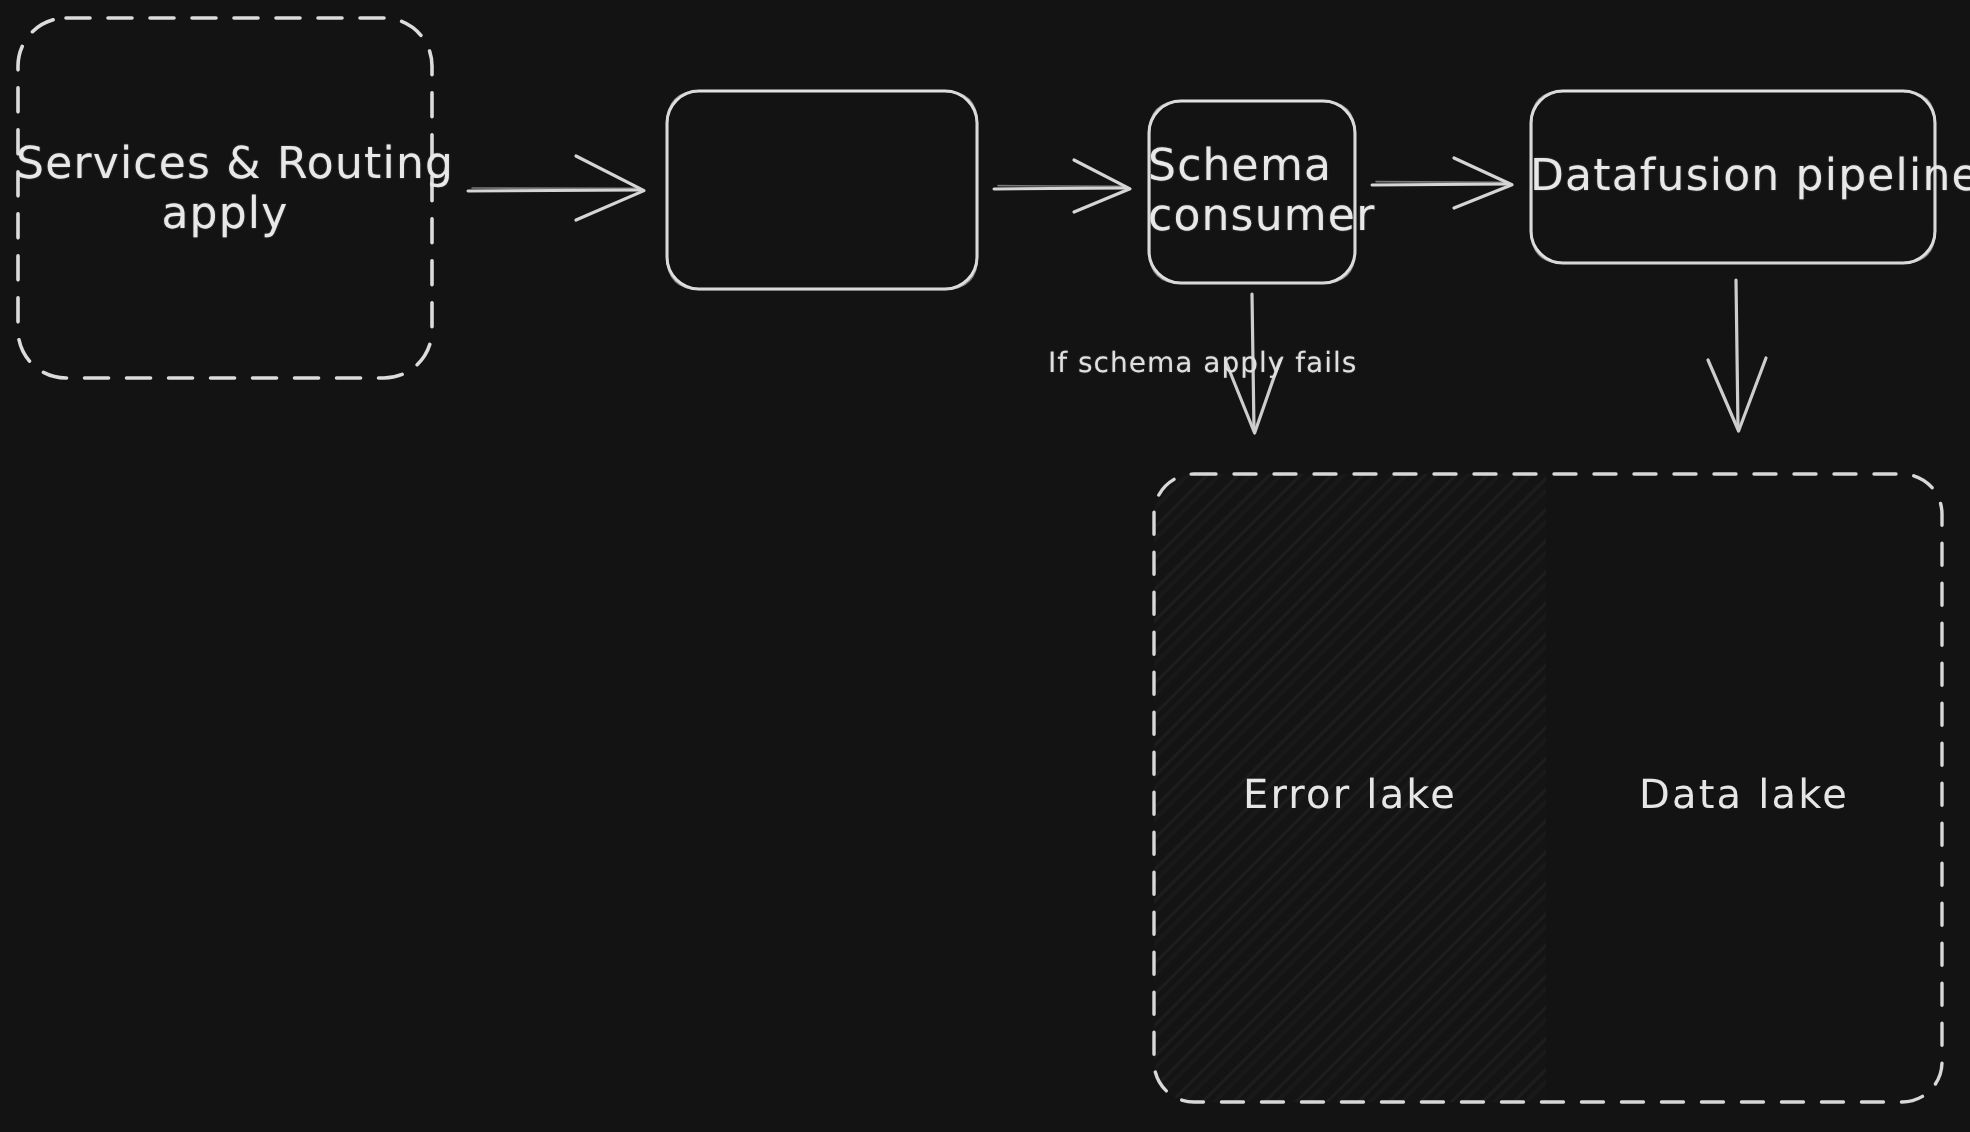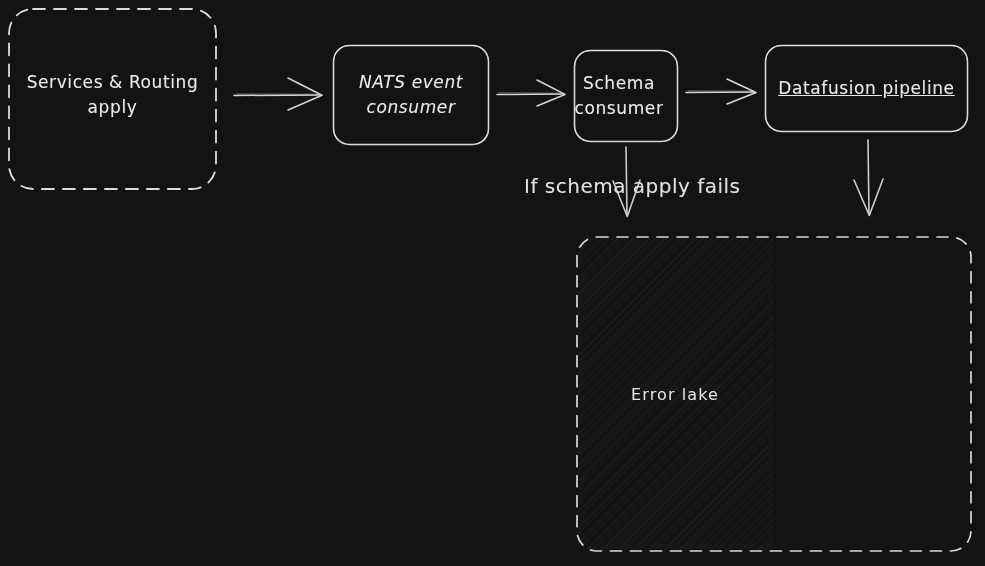--- a/index.html
+++ b/index.html
@@ -31,7 +31,7 @@
     position: absolute;
     color: #e8e8e8;
     font-family: "DejaVu Sans", sans-serif;
-    font-size: 17px;
+    font-size: 22px;
     line-height: 25px;
     text-align: center;
     letter-spacing: 0.6px;

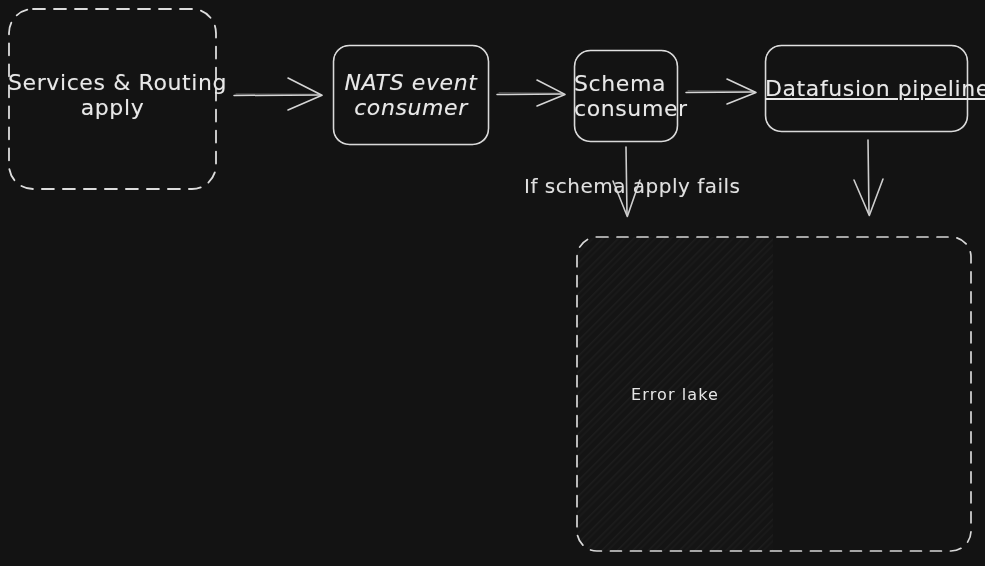--- a/index.html
+++ b/index.html
@@ -136,7 +136,6 @@
 
   <div class="node-label" style="left:8px; top:70px; width:209px;"><span>Services &amp; Routing</span><br><span>apply</span></div>
 
-  <div class="node-label italic-label" style="left:333px; top:70px; width:156px;"><span>NATS event</span><br><span>consumer</span></div>
 
   <div class="node-label" style="left:574px; top:71px; width:90px;"><span>Schema</span><br><span>consumer</span></div>
 

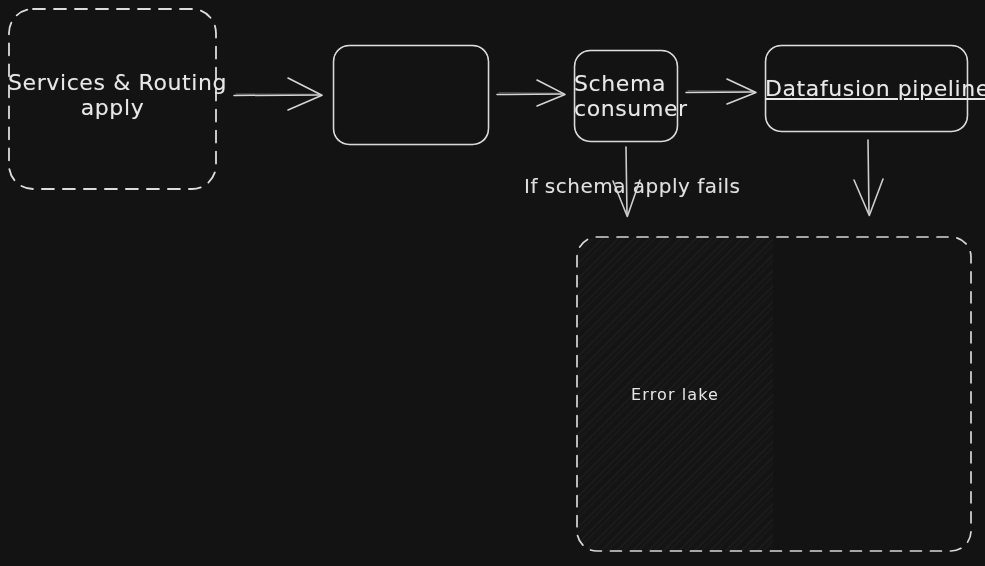--- a/index.html
+++ b/index.html
@@ -139,7 +139,7 @@
 
   <div class="node-label" style="left:574px; top:71px; width:90px;"><span>Schema</span><br><span>consumer</span></div>
 
-  <div class="node-label" style="left:765px; top:76px; width:203px;text-decoration:underline;"><span>Datafusion pipeline</span></div>
+  <div class="node-label" style="left:765px; top:76px; width:203px;"><span>Datafusion pipeline</span></div>
 
   <div class="edge-label" style="left:524px; top:174px;">If schema apply fails</div>
 

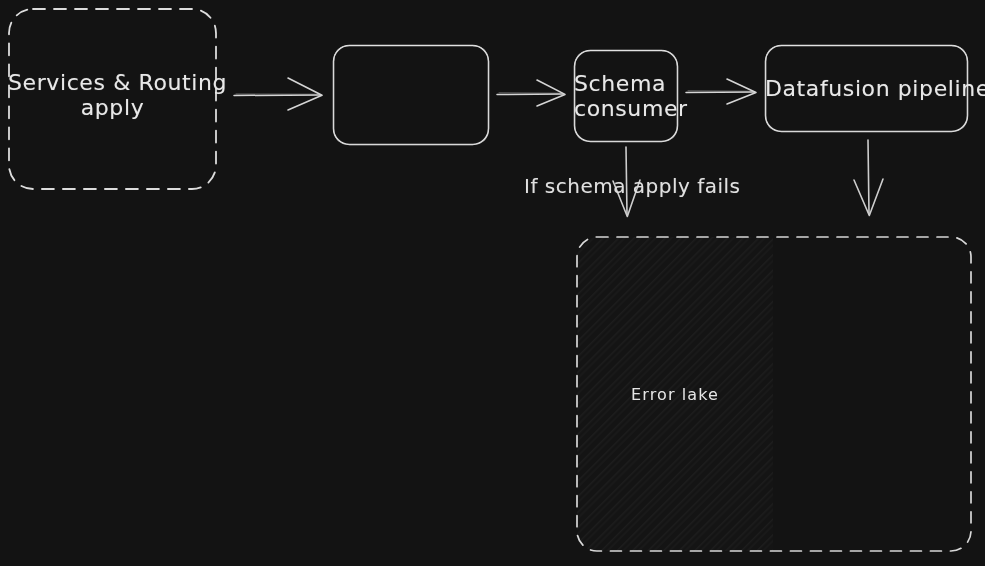--- a/index.html
+++ b/index.html
@@ -43,7 +43,7 @@
     position: absolute;
     color: #e0e0e0;
     font-family: "DejaVu Sans", sans-serif;
-    font-size: 20px;
+    font-size: 14px;
     letter-spacing: 0.5px;
     white-space: pre;
     text-shadow: 0 0 1px rgba(224,224,224,0.3);

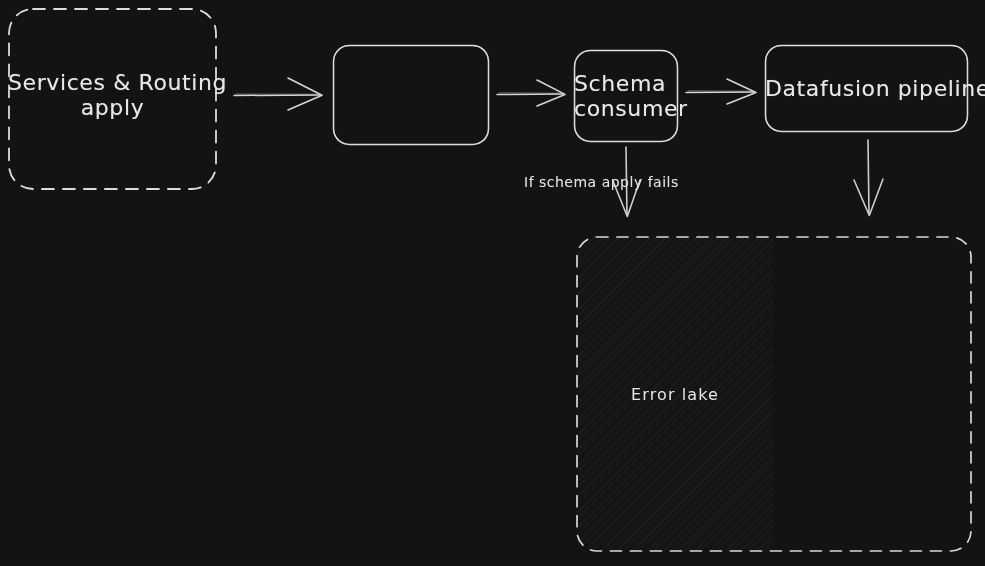--- a/index.html
+++ b/index.html
@@ -53,7 +53,7 @@
     position: absolute;
     color: #e6e6e6;
     font-family: "DejaVu Sans", sans-serif;
-    font-size: 16px;
+    font-size: 20px;
     letter-spacing: 1.1px;
     white-space: pre;
     text-align: center;

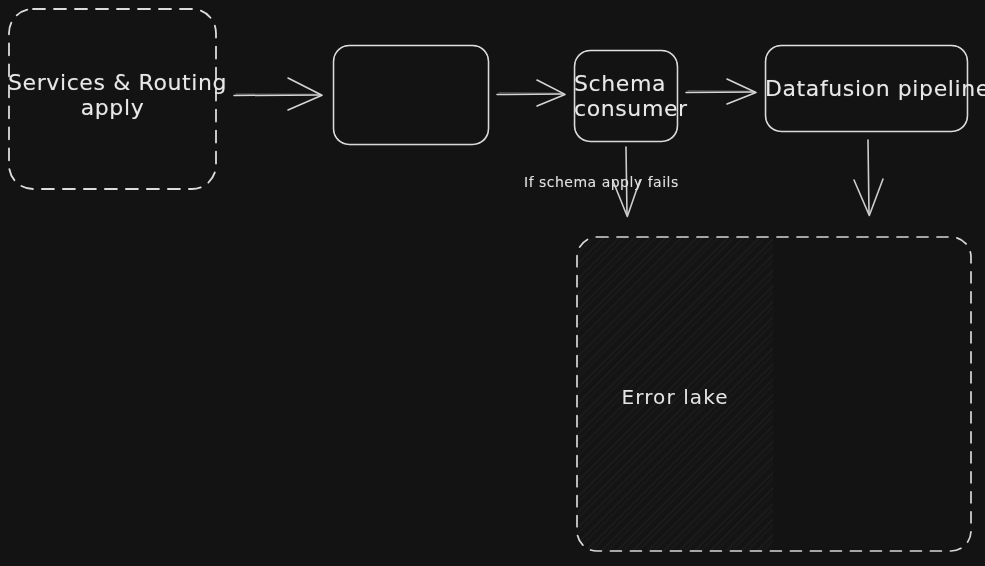--- a/index.html
+++ b/index.html
@@ -145,6 +145,7 @@
 
   <div class="lake-label" style="left:577px; top:385px; width:196px;">Error lake</div>
 
+  <div class="lake-label" style="left:773px; top:385px; width:198px;">Data lake</div>
 
   <div class="hit" style="left:577px; top:237px; width:196px; height:314px;"></div>
   <div class="hit" style="left:773px; top:237px; width:198px; height:314px;"></div>

